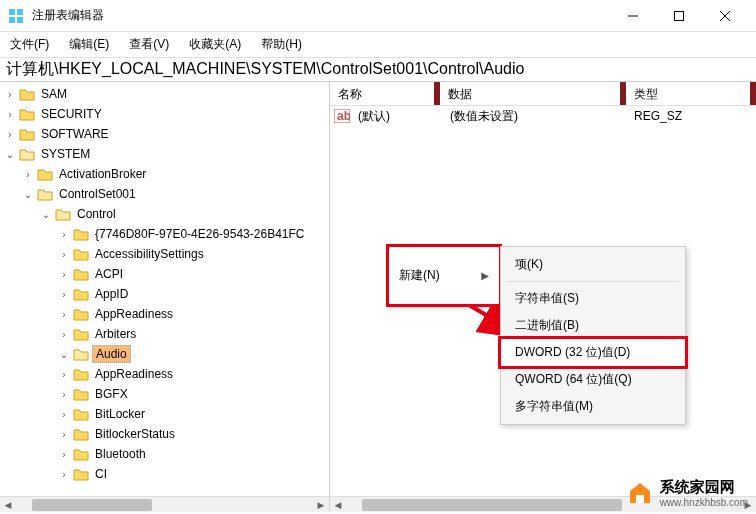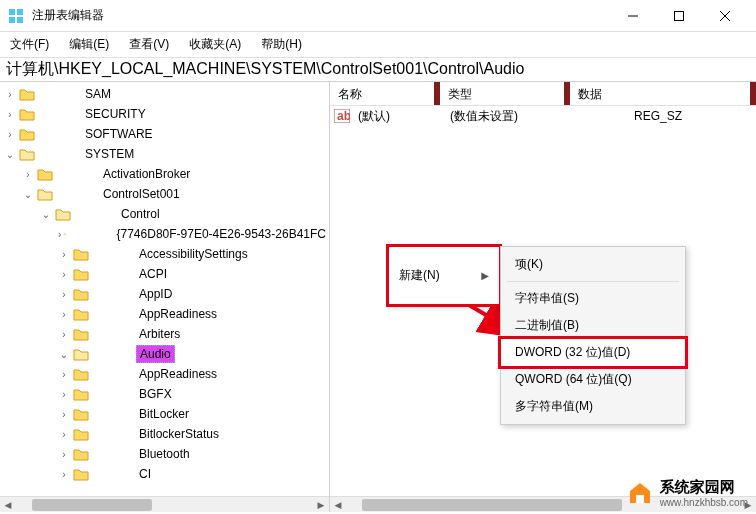--- a/index.html
+++ b/index.html
@@ -23,7 +23,7 @@
 .tree-row { display: flex; align-items: center; height: 20px; white-space: nowrap; }
 .tree-row .chevron { width: 12px; text-align: center; color: #666; font-size: 10px; }
 .tree-row .folder-icon { width: 16px; height: 14px; margin: 0 3px; }
-.tree-row .label { padding: 1px 3px; margin-left: 44px; }
+.tree-row .label { padding: 1px 3px; }
 .tree-row.selected .label { background: #d946ef; border: 1px dotted #7ab7e8; }
 .indent-0 { padding-left: 4px; }
 .indent-1 { padding-left: 22px; }

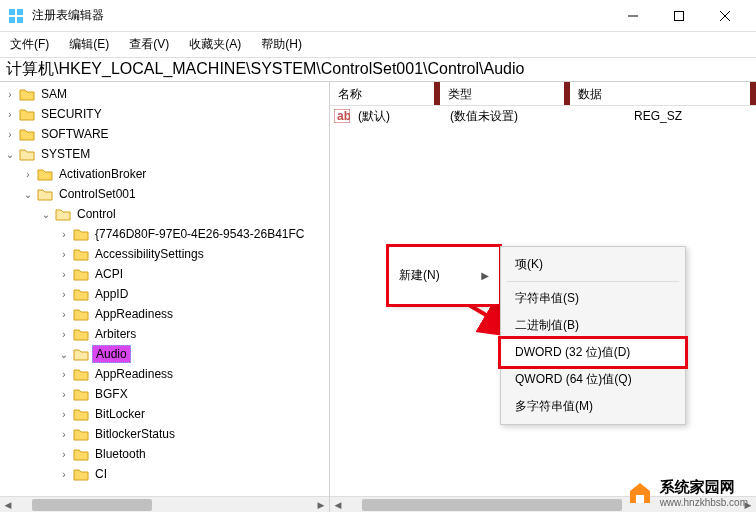--- a/index.html
+++ b/index.html
@@ -261,8 +261,8 @@
   <div class="list-panel">
     <div class="list-header">
       <div class="col col-name">名称</div>
+      <div class="col col-data">数据</div>
       <div class="col col-type">类型</div>
-      <div class="col col-data">数据</div>
     </div>
     <div class="list-row">
       <svg class="val-icon" viewBox="0 0 16 14">

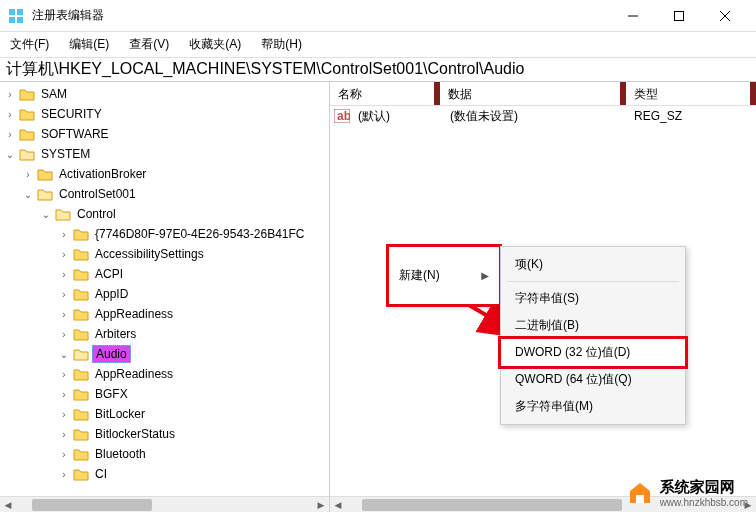--- a/index.html
+++ b/index.html
@@ -24,7 +24,7 @@
 .tree-row .chevron { width: 12px; text-align: center; color: #666; font-size: 10px; }
 .tree-row .folder-icon { width: 16px; height: 14px; margin: 0 3px; }
 .tree-row .label { padding: 1px 3px; }
-.tree-row.selected .label { background: #d946ef; border: 1px dotted #7ab7e8; }
+.tree-row.selected .label { background: #fdba74; border: 1px dotted #7ab7e8; }
 .indent-0 { padding-left: 4px; }
 .indent-1 { padding-left: 22px; }
 .indent-2 { padding-left: 40px; }

